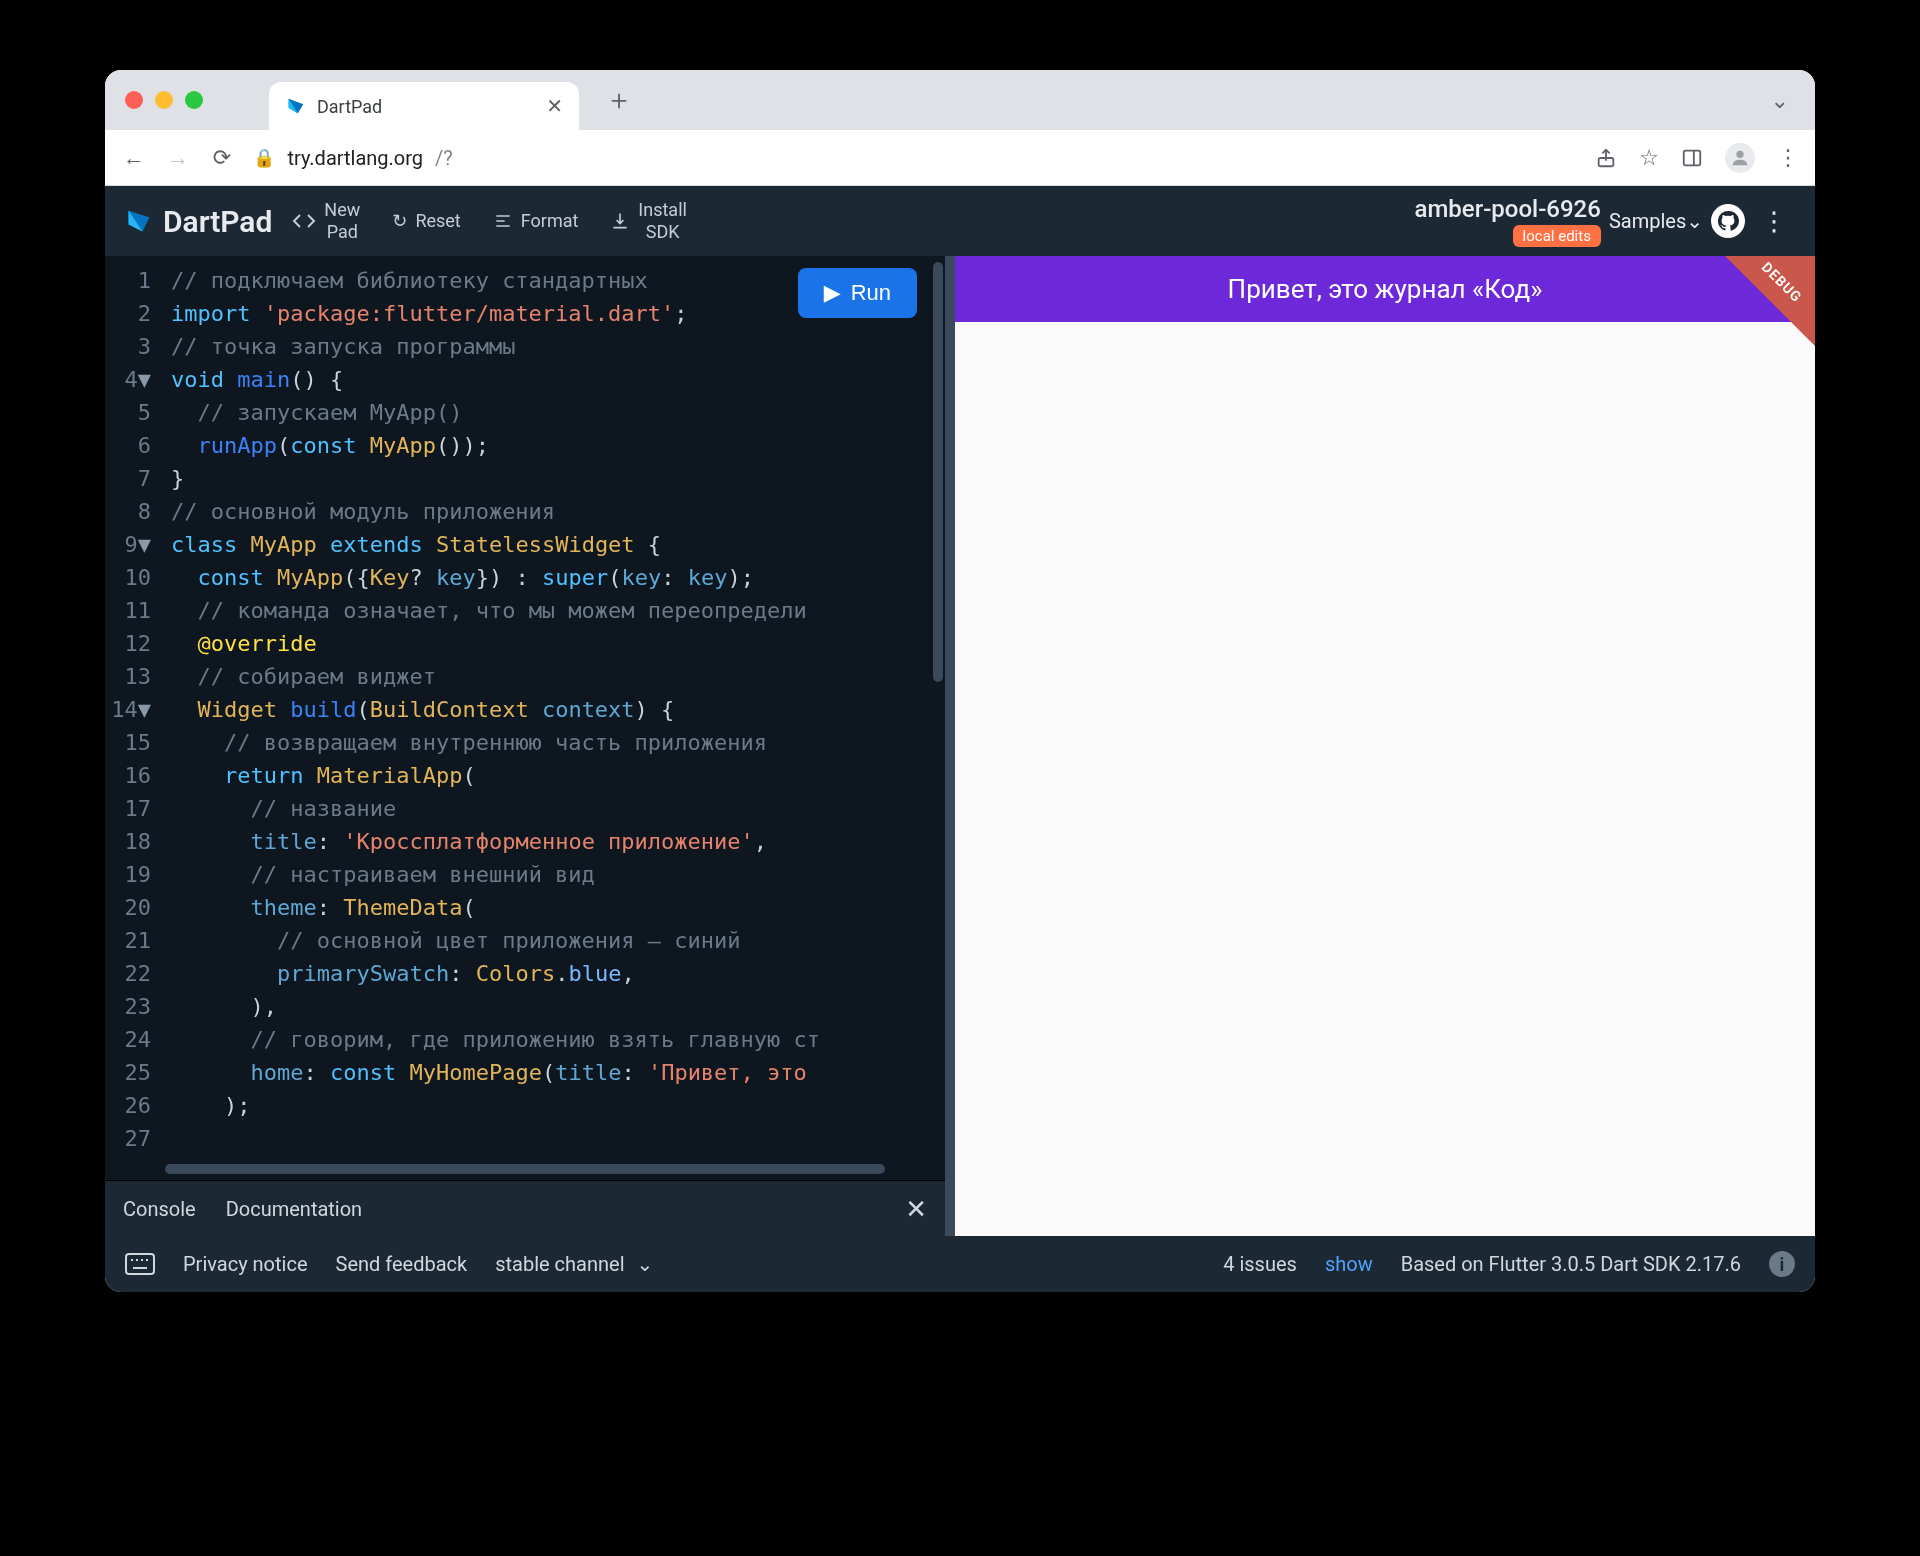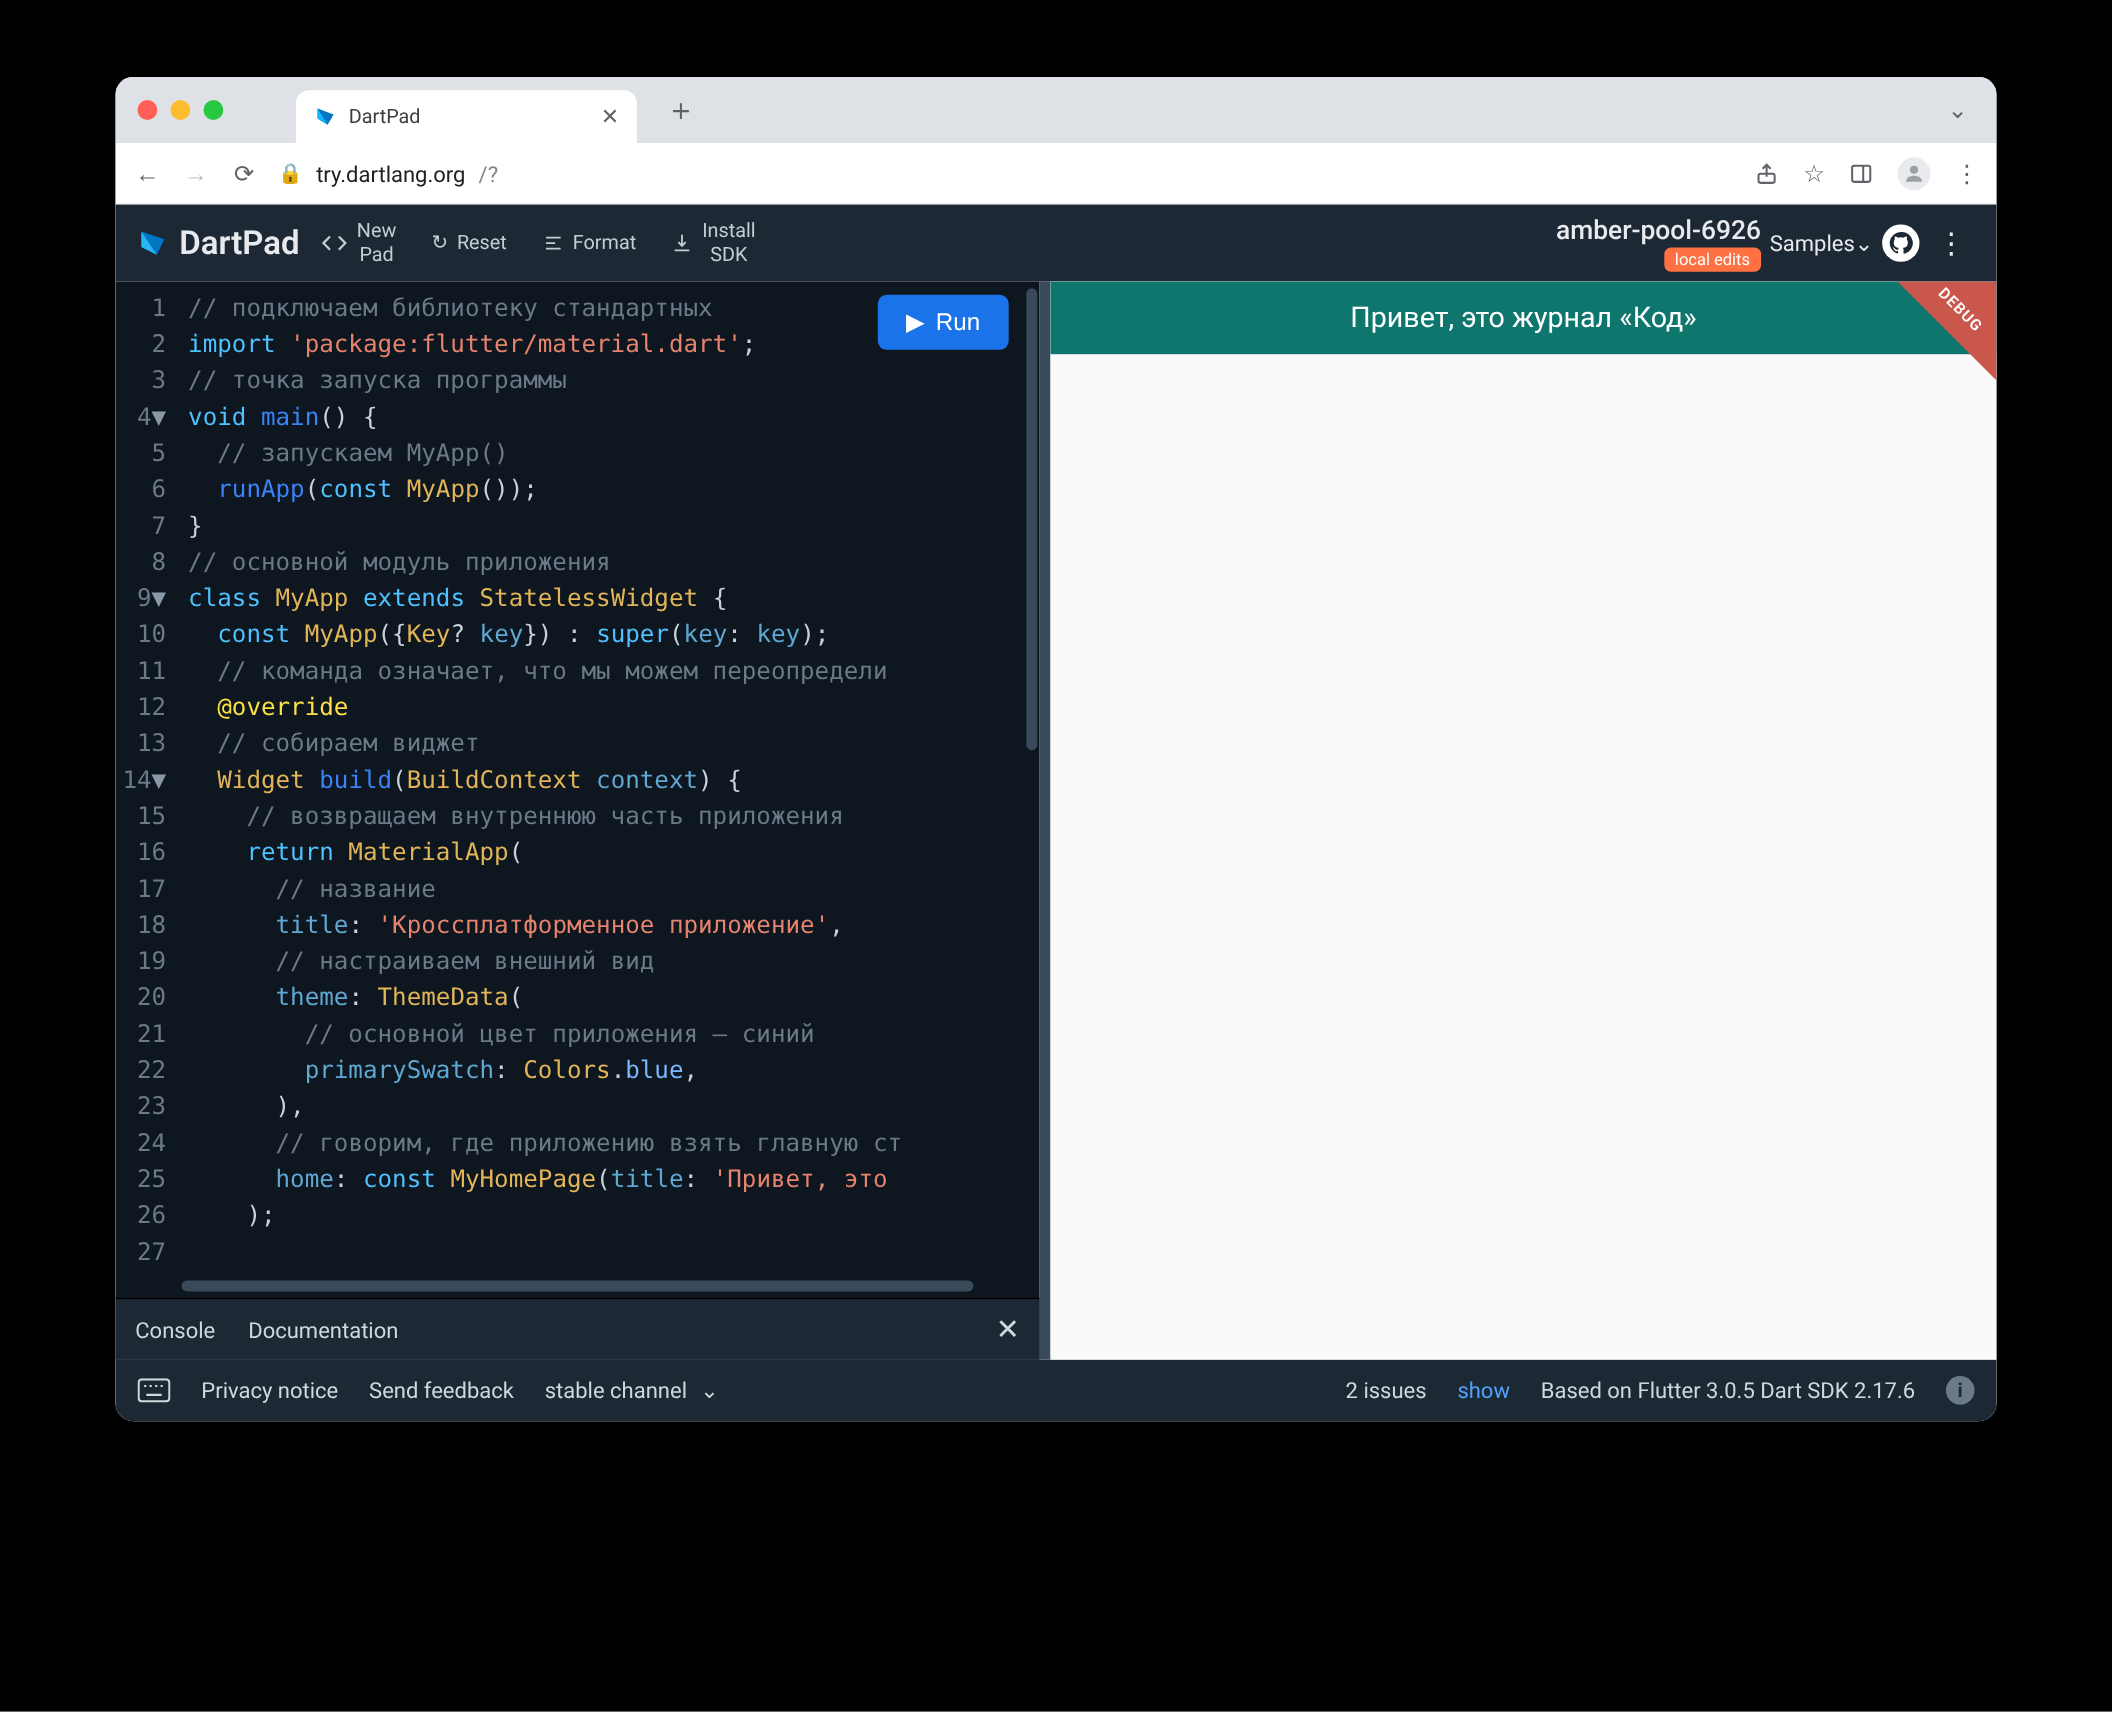--- a/index.html
+++ b/index.html
@@ -102,7 +102,7 @@
            display:flex;align-items:center;color:#cfd8dc;padding:0 18px;gap:30px;font-size:20px}
   .console .x{margin-left:auto;font-size:26px;color:#cfd8dc}
   
-  .appbar{height:66px;background:#0f766e;color:#fff;display:flex;align-items:center;justify-content:center;font-size:26px}
+  .appbar{height:66px;background:#6d28d9;color:#fff;display:flex;align-items:center;justify-content:center;font-size:26px}
   .debug{position:absolute;top:0;right:0;width:0;height:0;
     border-style:solid;border-width:0 90px 90px 0;border-color:transparent #c9574c transparent transparent}
   .debug span{position:absolute;top:18px;right:-82px;color:#fff;font-size:14px;transform:rotate(45deg);letter-spacing:1px;font-weight:600}

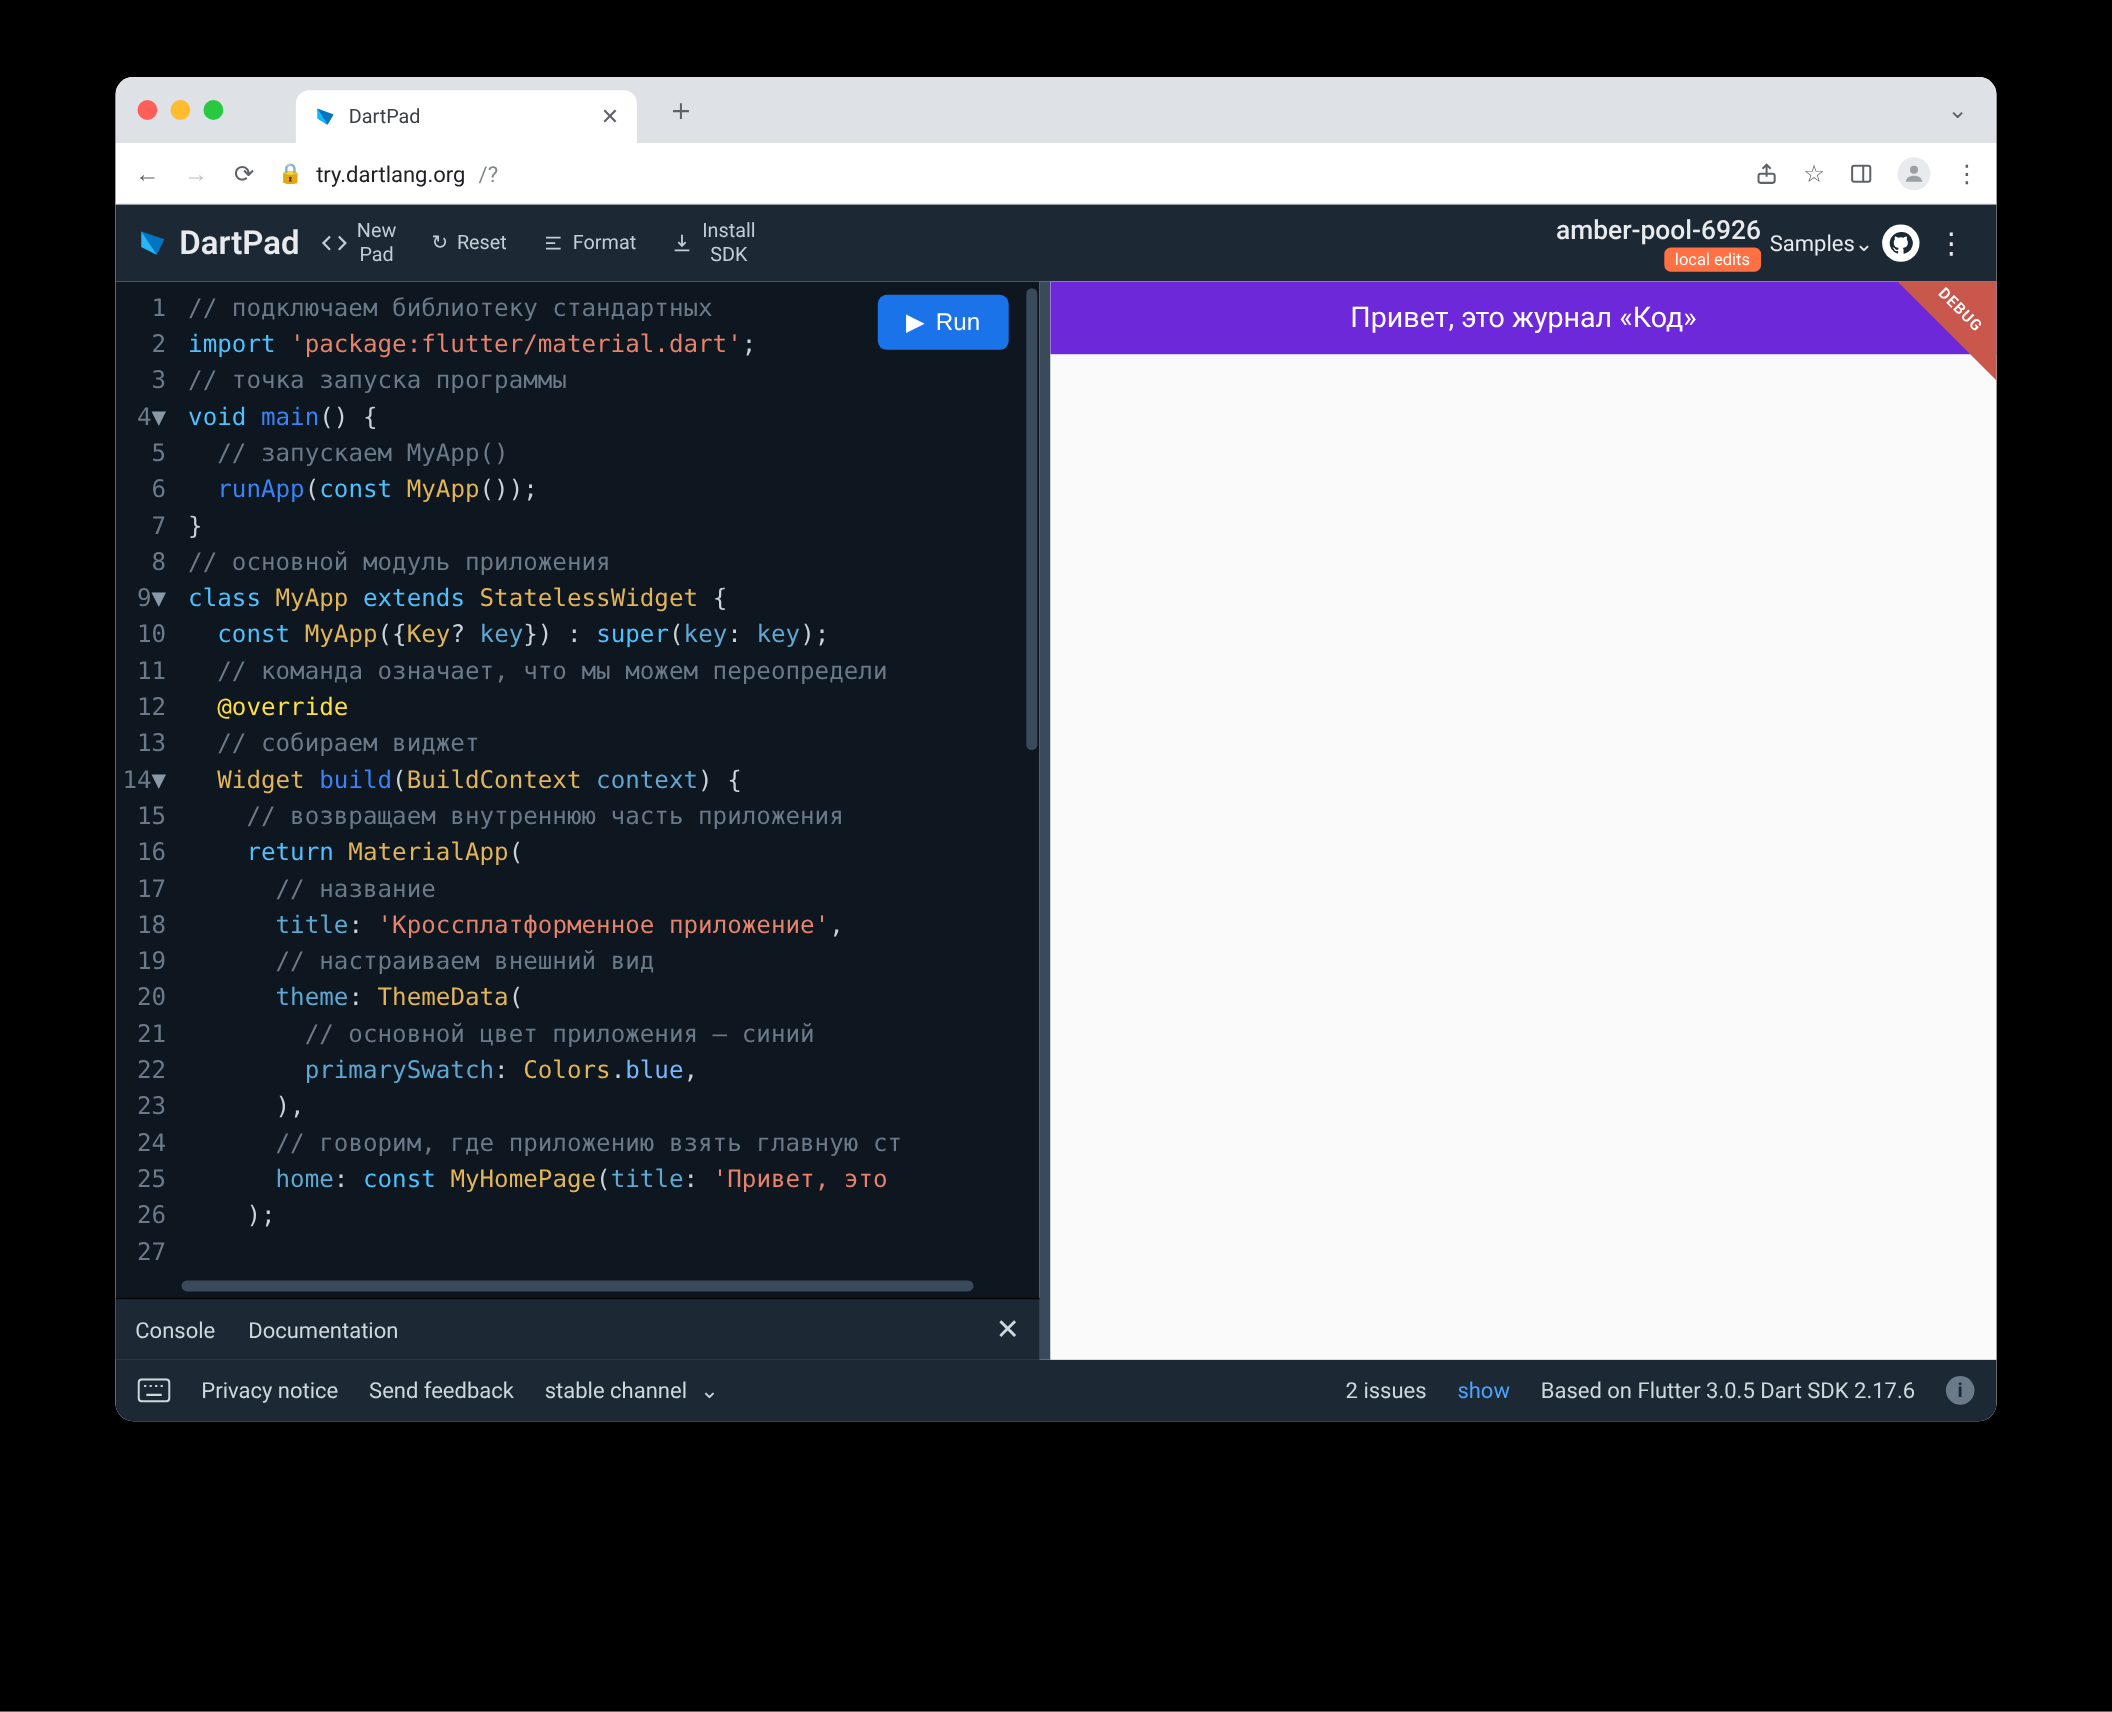--- a/index.html
+++ b/index.html
@@ -306,7 +306,7 @@
       <span>⌄</span>
     </span>
     <span class="spacer"></span>
-    <span>2 issues</span>
+    <span>4 issues</span>
     <span class="show">show</span>
     <span>Based on Flutter 3.0.5 Dart SDK 2.17.6</span>
     <span class="info">i</span>

